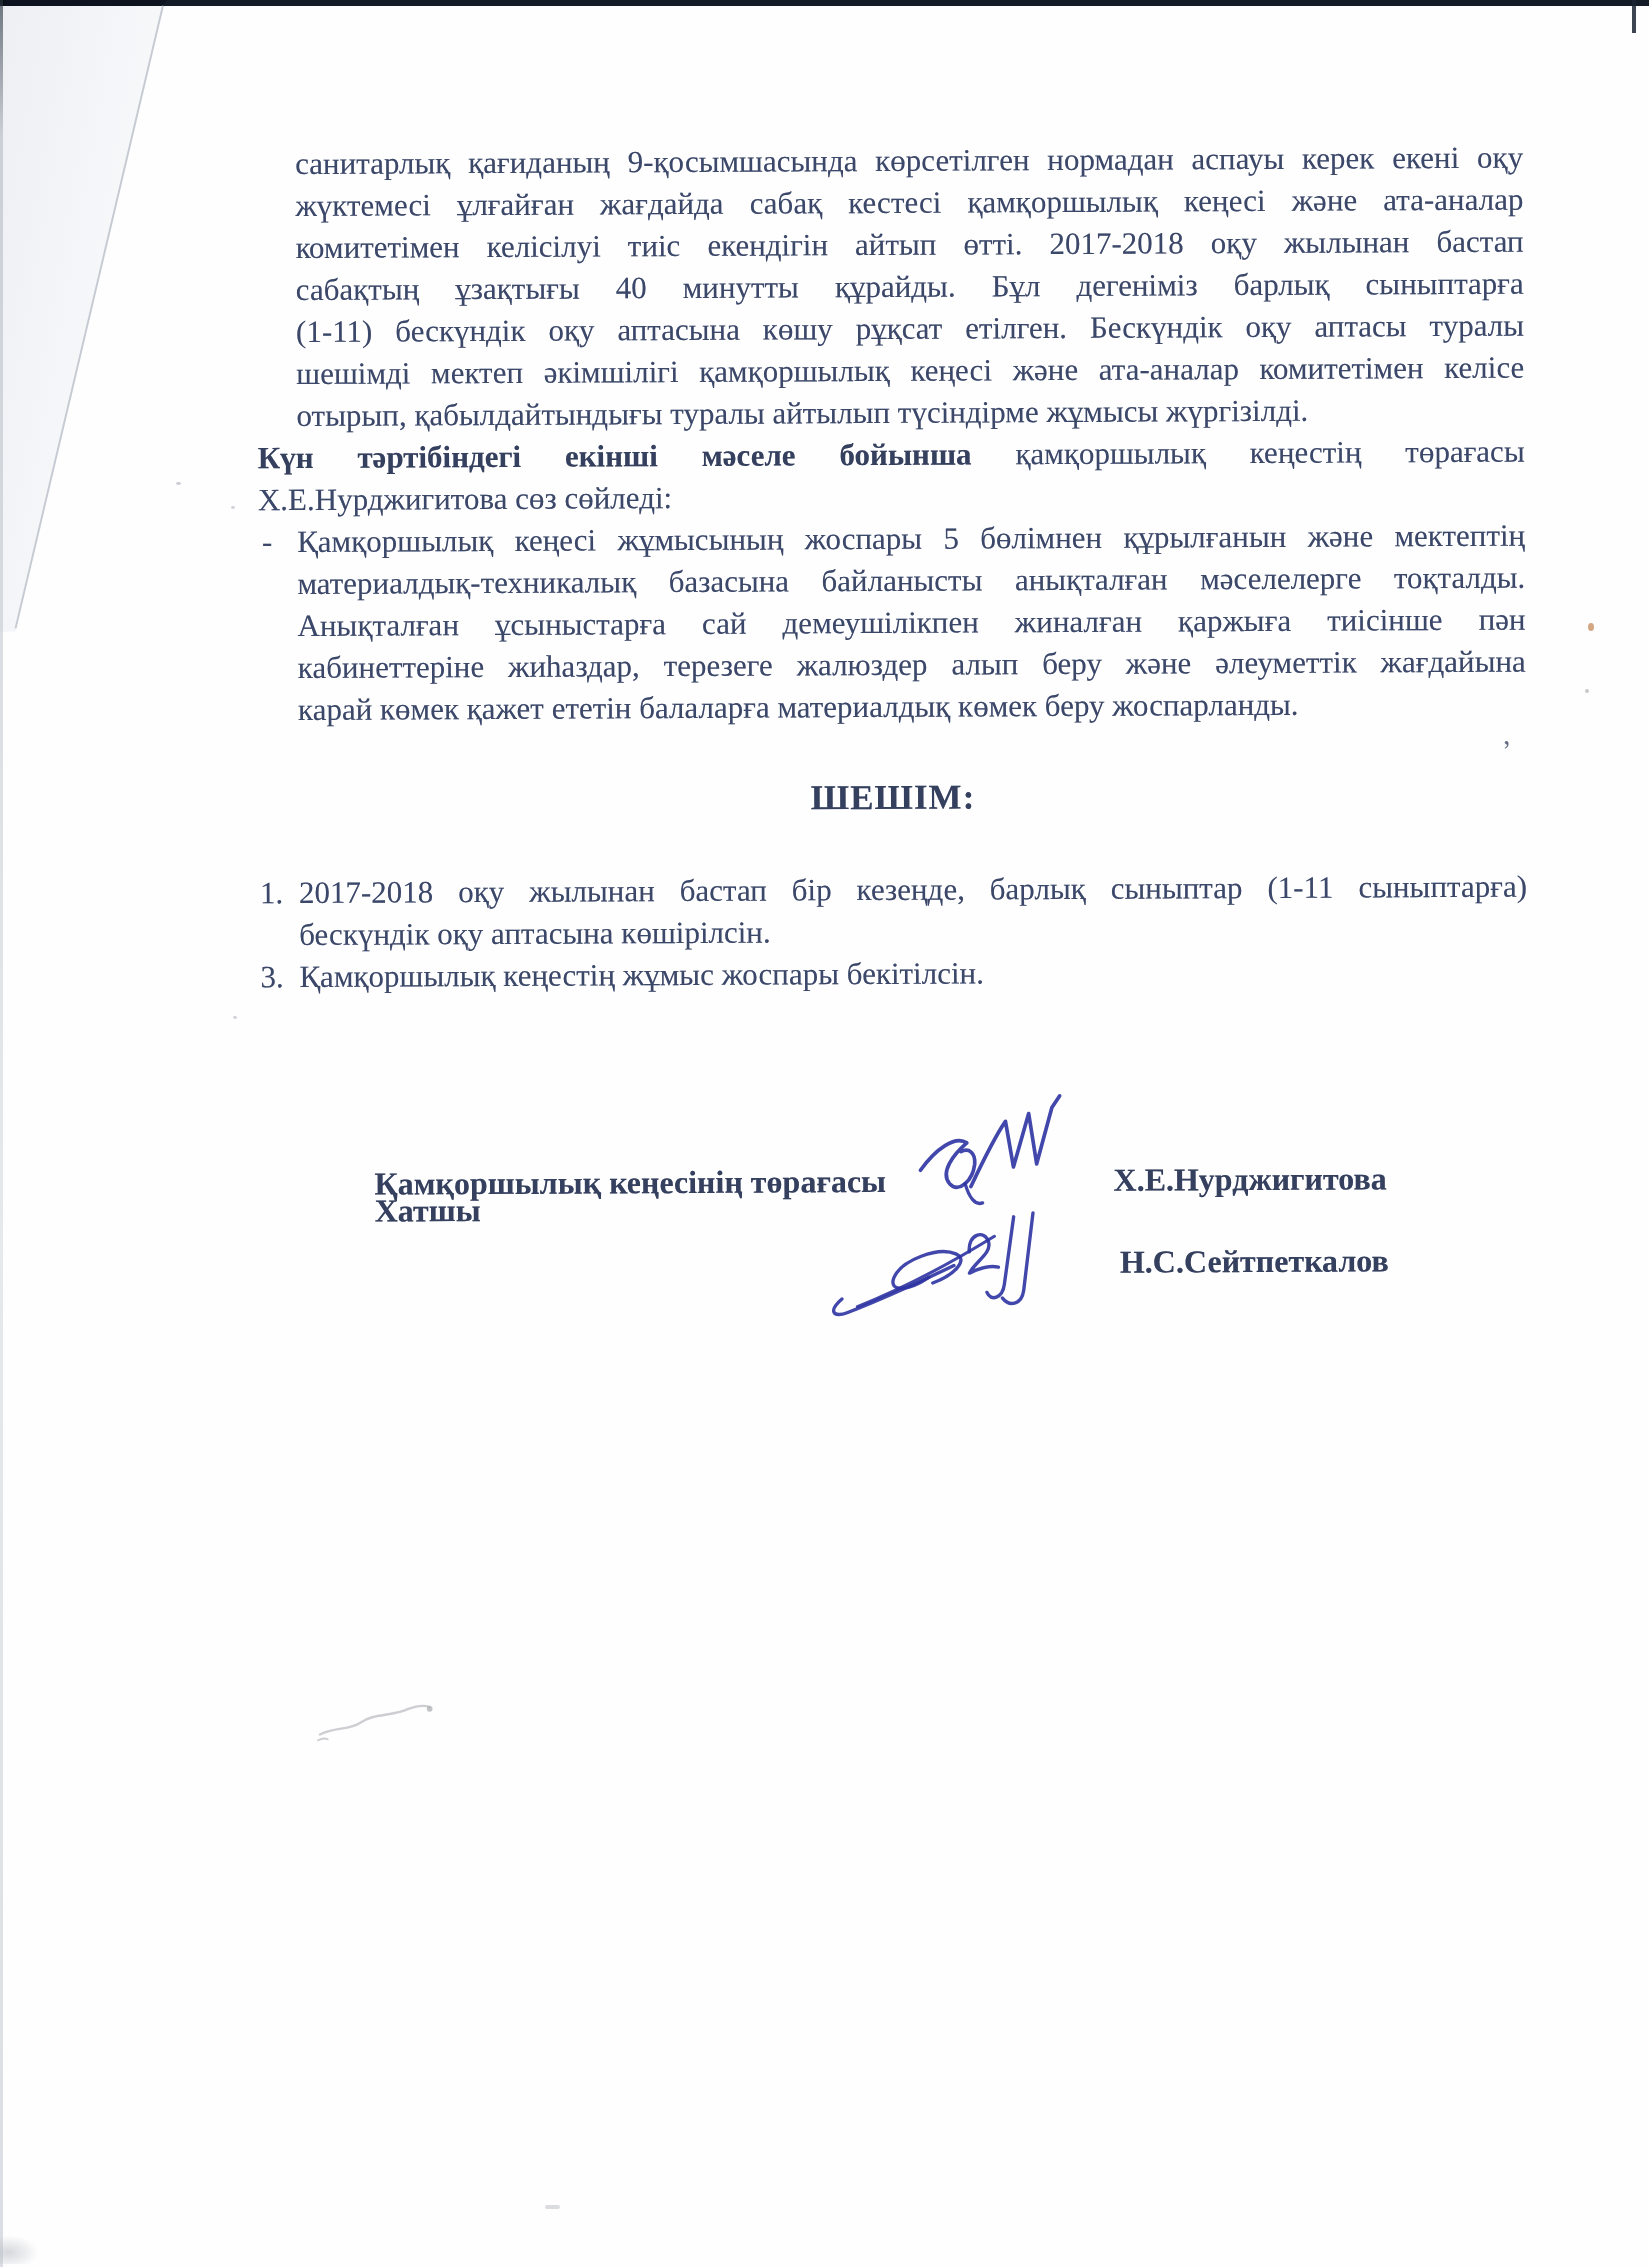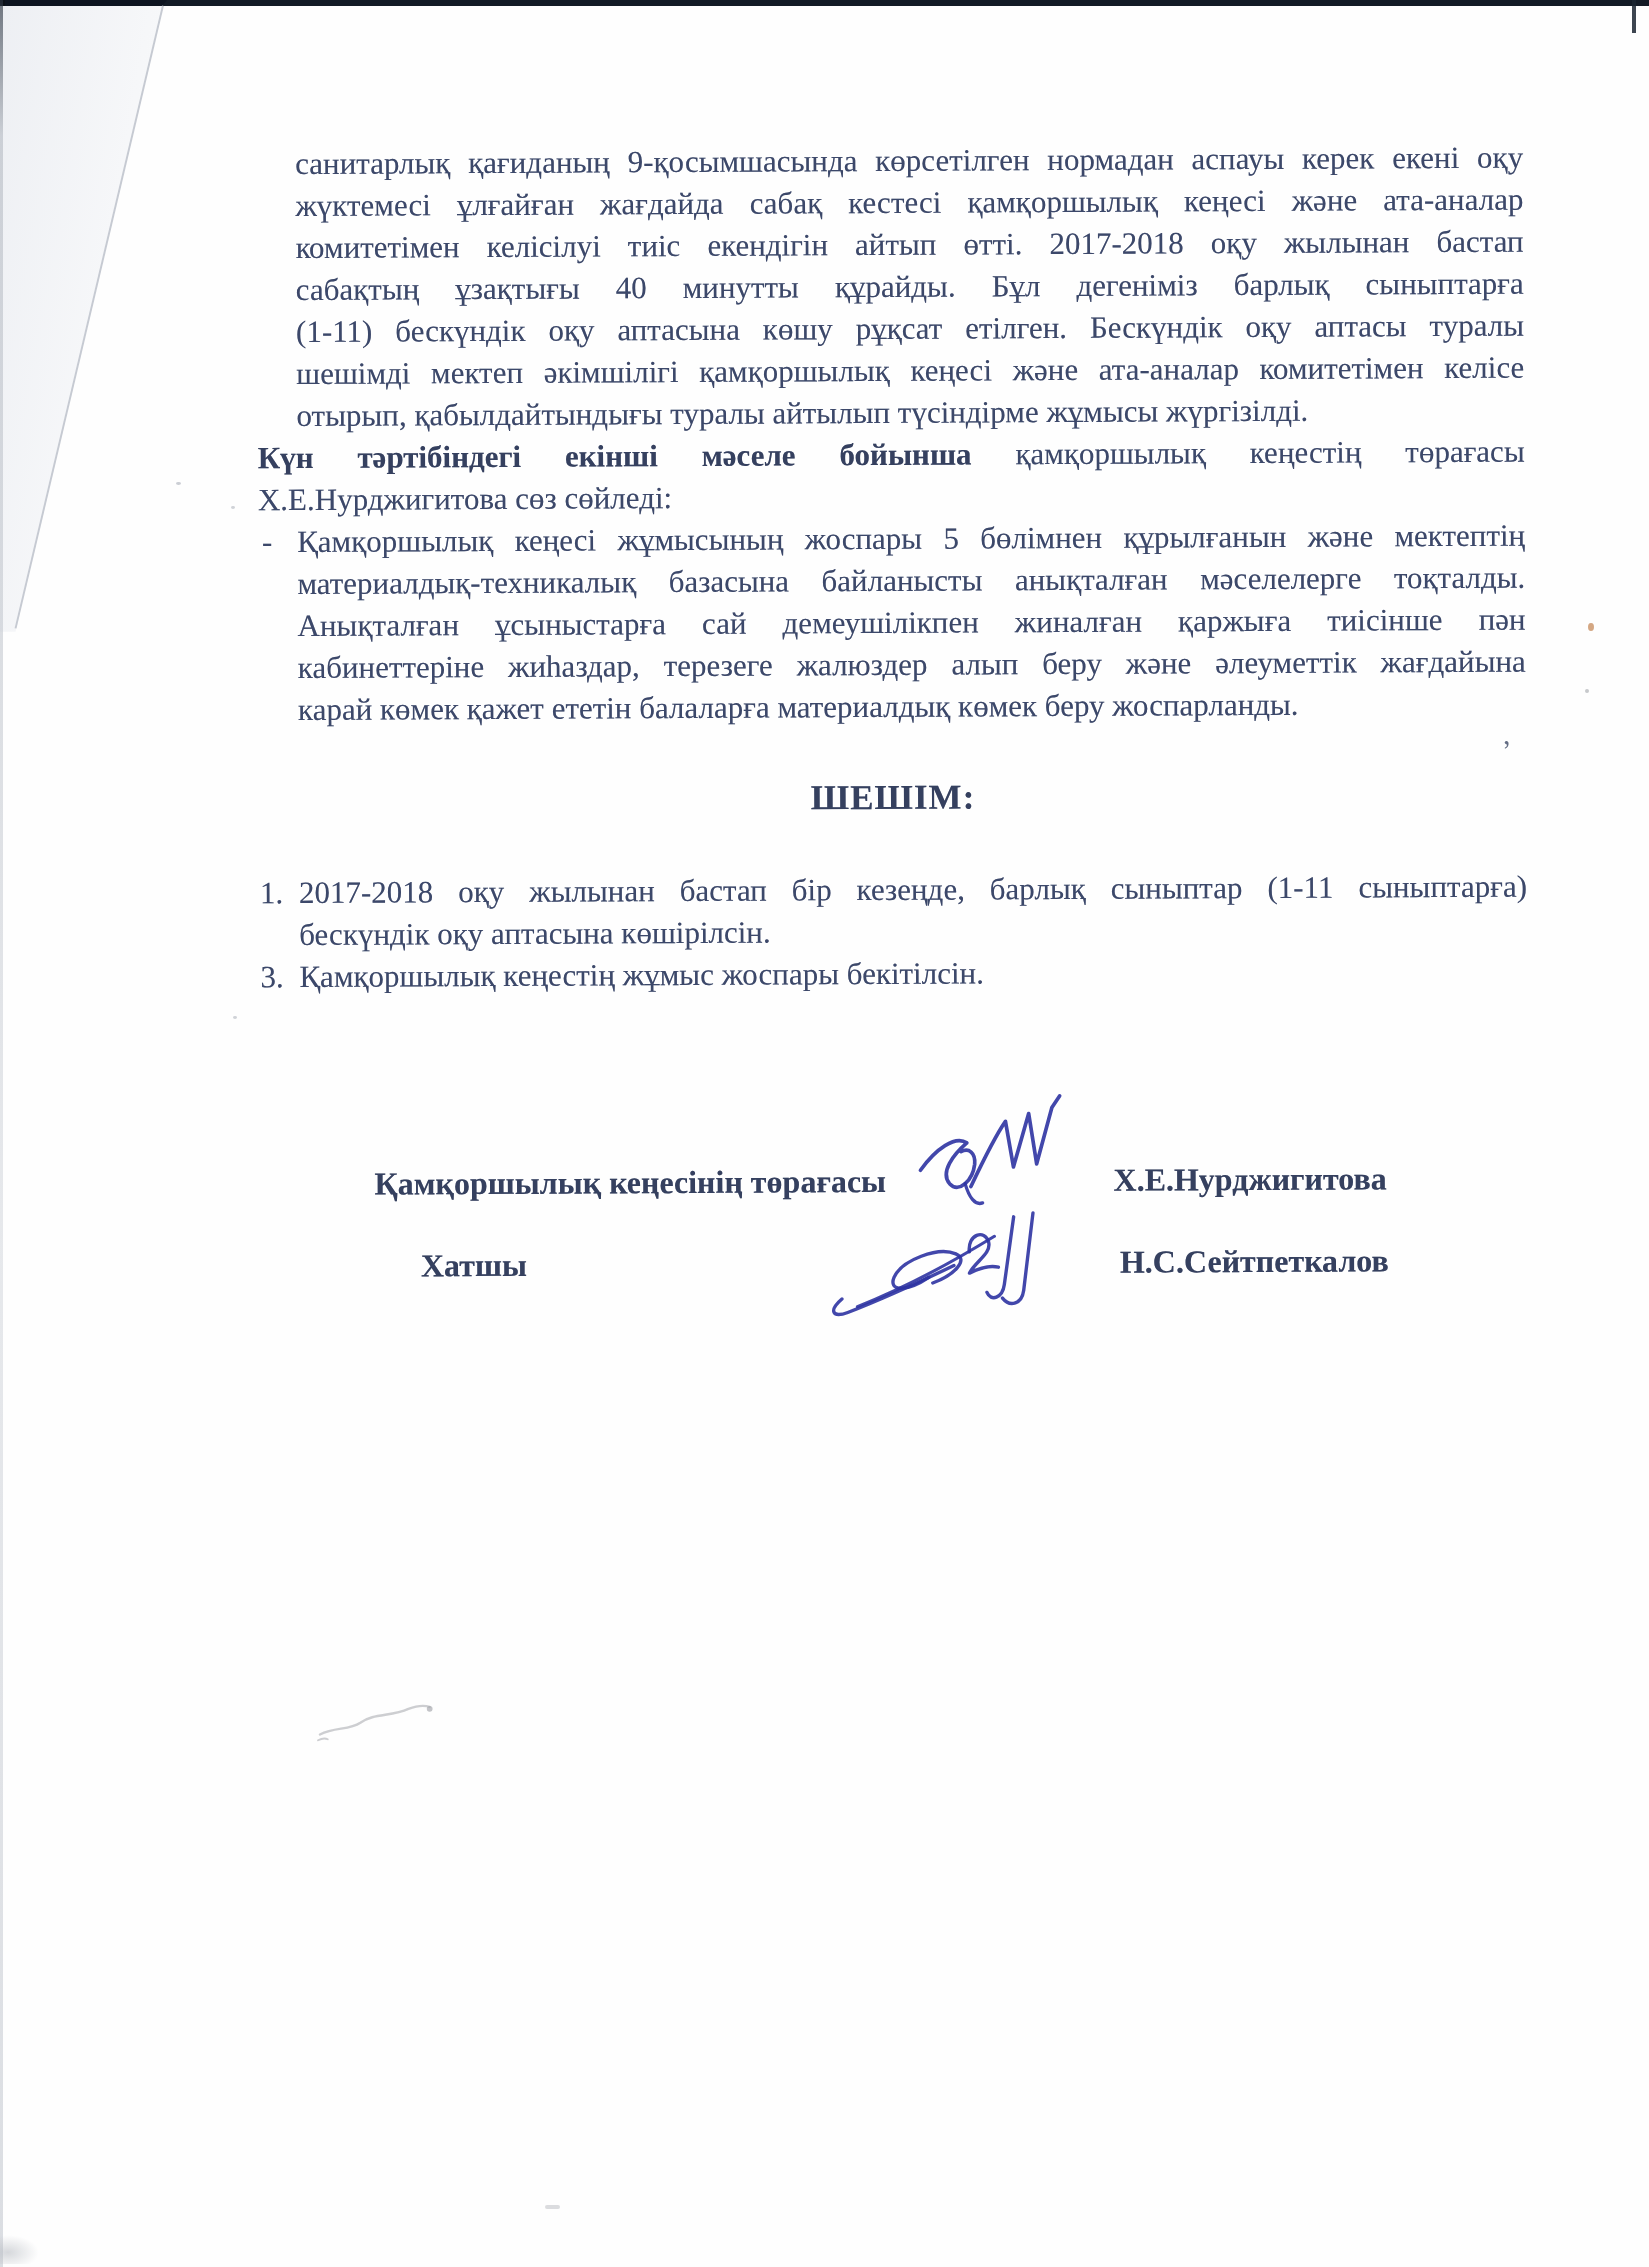--- a/index.html
+++ b/index.html
@@ -123,7 +123,7 @@
     </svg>
     <div class="sig-name" style="left:1108px;top:1163px;">Х.Е.Нурджигитова</div>
 
-    <div class="sig-role" style="left:369px;top:1245px;margin-left:46px;">Хатшы</div>
+    <div class="sig-role" style="left:369px;top:1190px;">Хатшы</div>
     <svg class="sig-svg" style="left:818px;top:1204px;" width="291" height="118" viewBox="0 0 300 122">
       <path class="ink" stroke-width="3.5" d="M18 98 C4 110 8 118 24 112 C58 99 96 82 134 64"></path>
       <path class="ink" stroke-width="3.5" d="M108 76 C84 92 66 90 72 76 C80 58 118 44 136 52 C150 58 134 74 112 82"></path>

